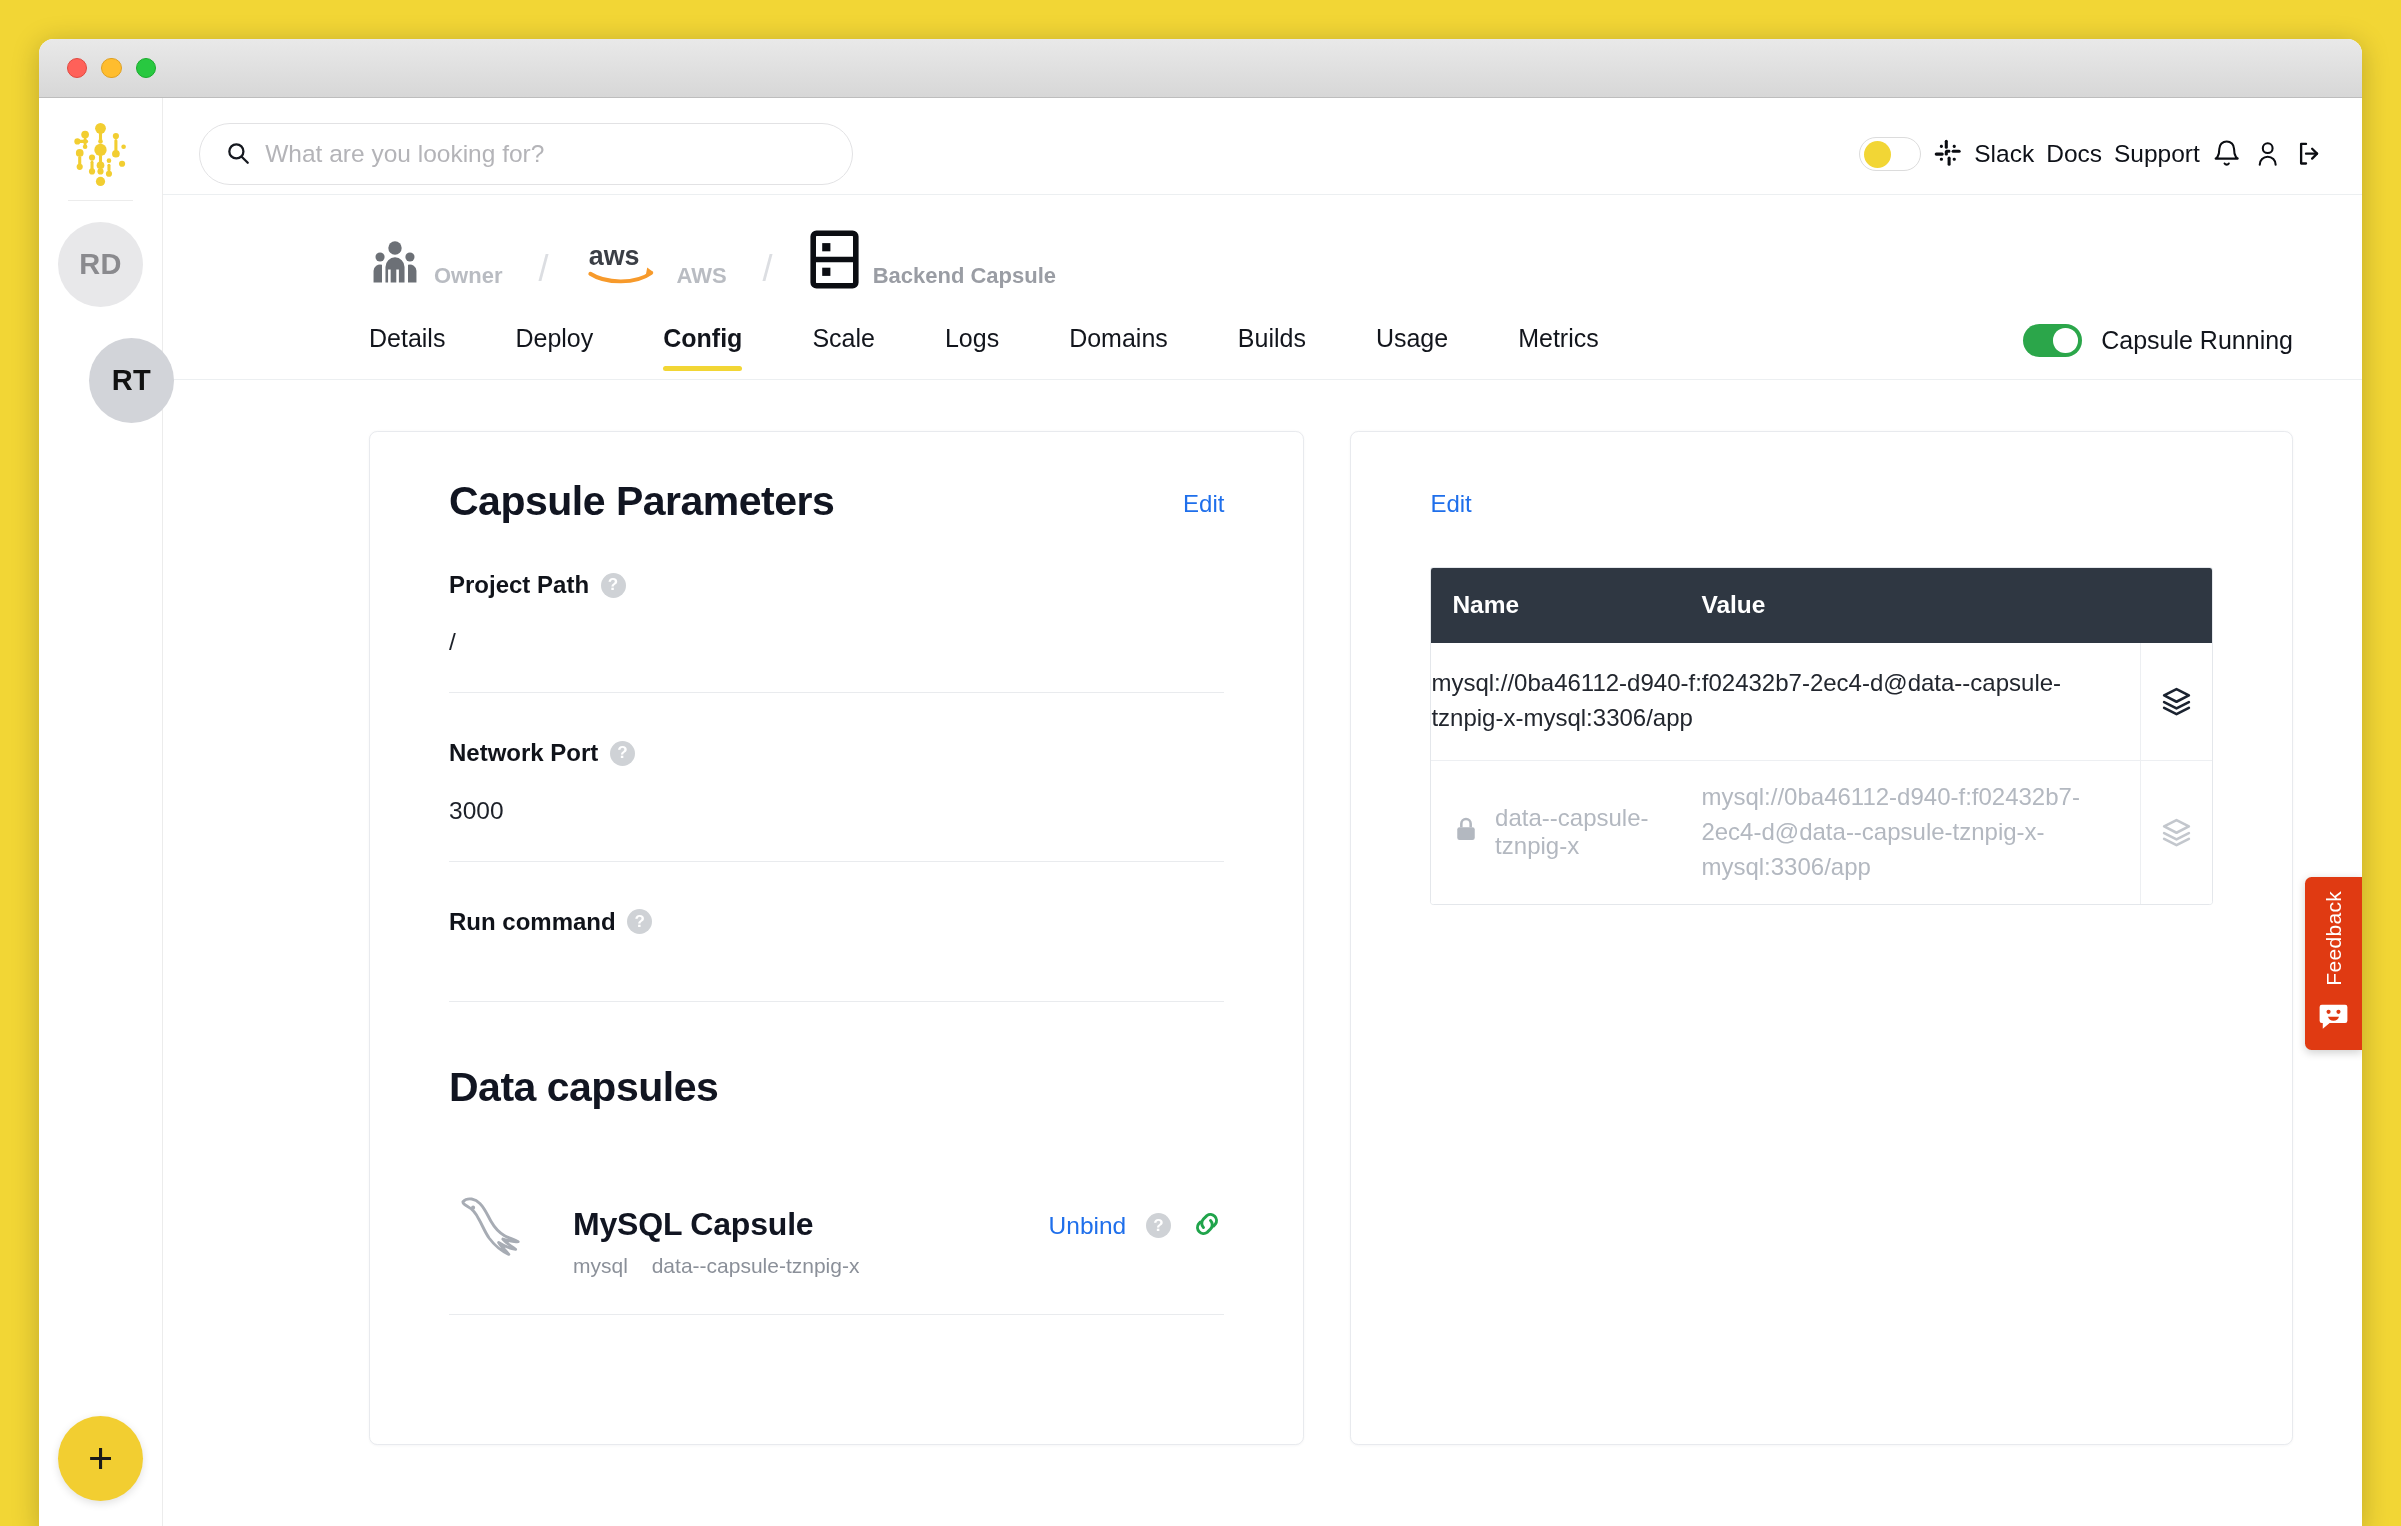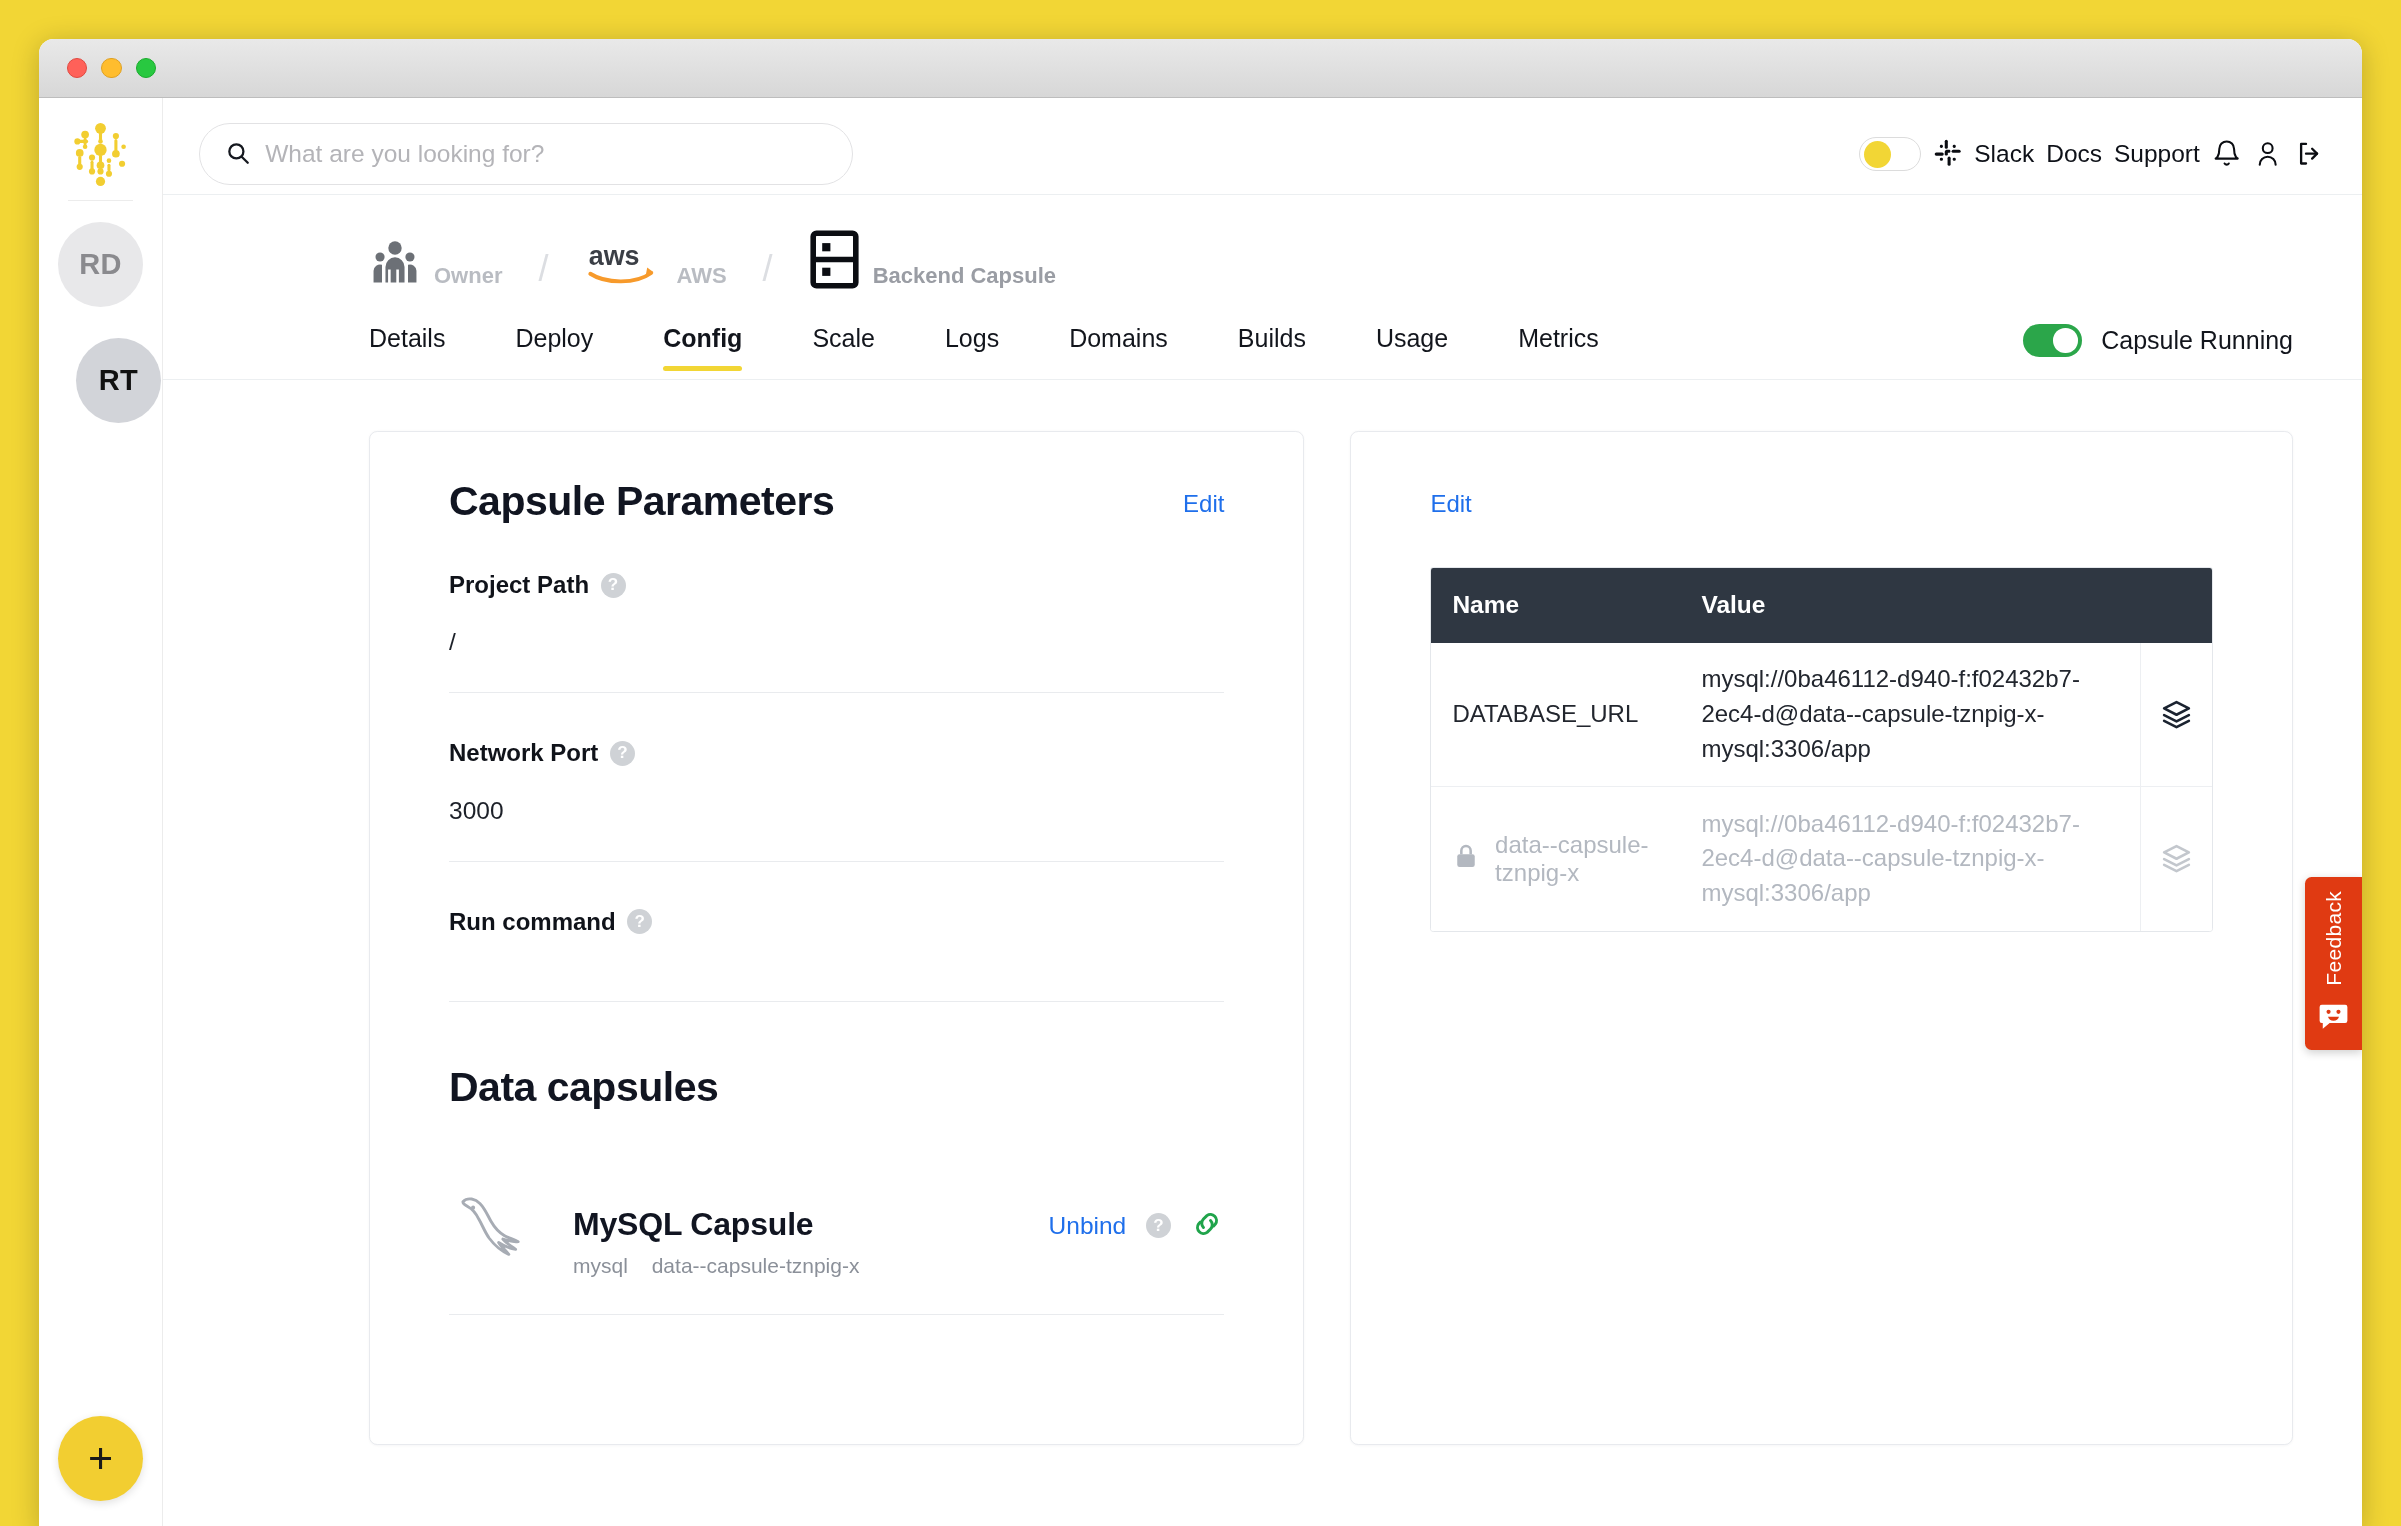--- a/index.html
+++ b/index.html
@@ -61,7 +61,7 @@
   .avatar.plain  { background: #e8e8ea; color: #8a8a8e; }
   .avatar.active {
     background: #d2d4d9; color: #111; position: relative;
-    left: 18px;
+    left: 31px;
   }
   .rail-spacer { flex: 1; }
   .plus-btn {

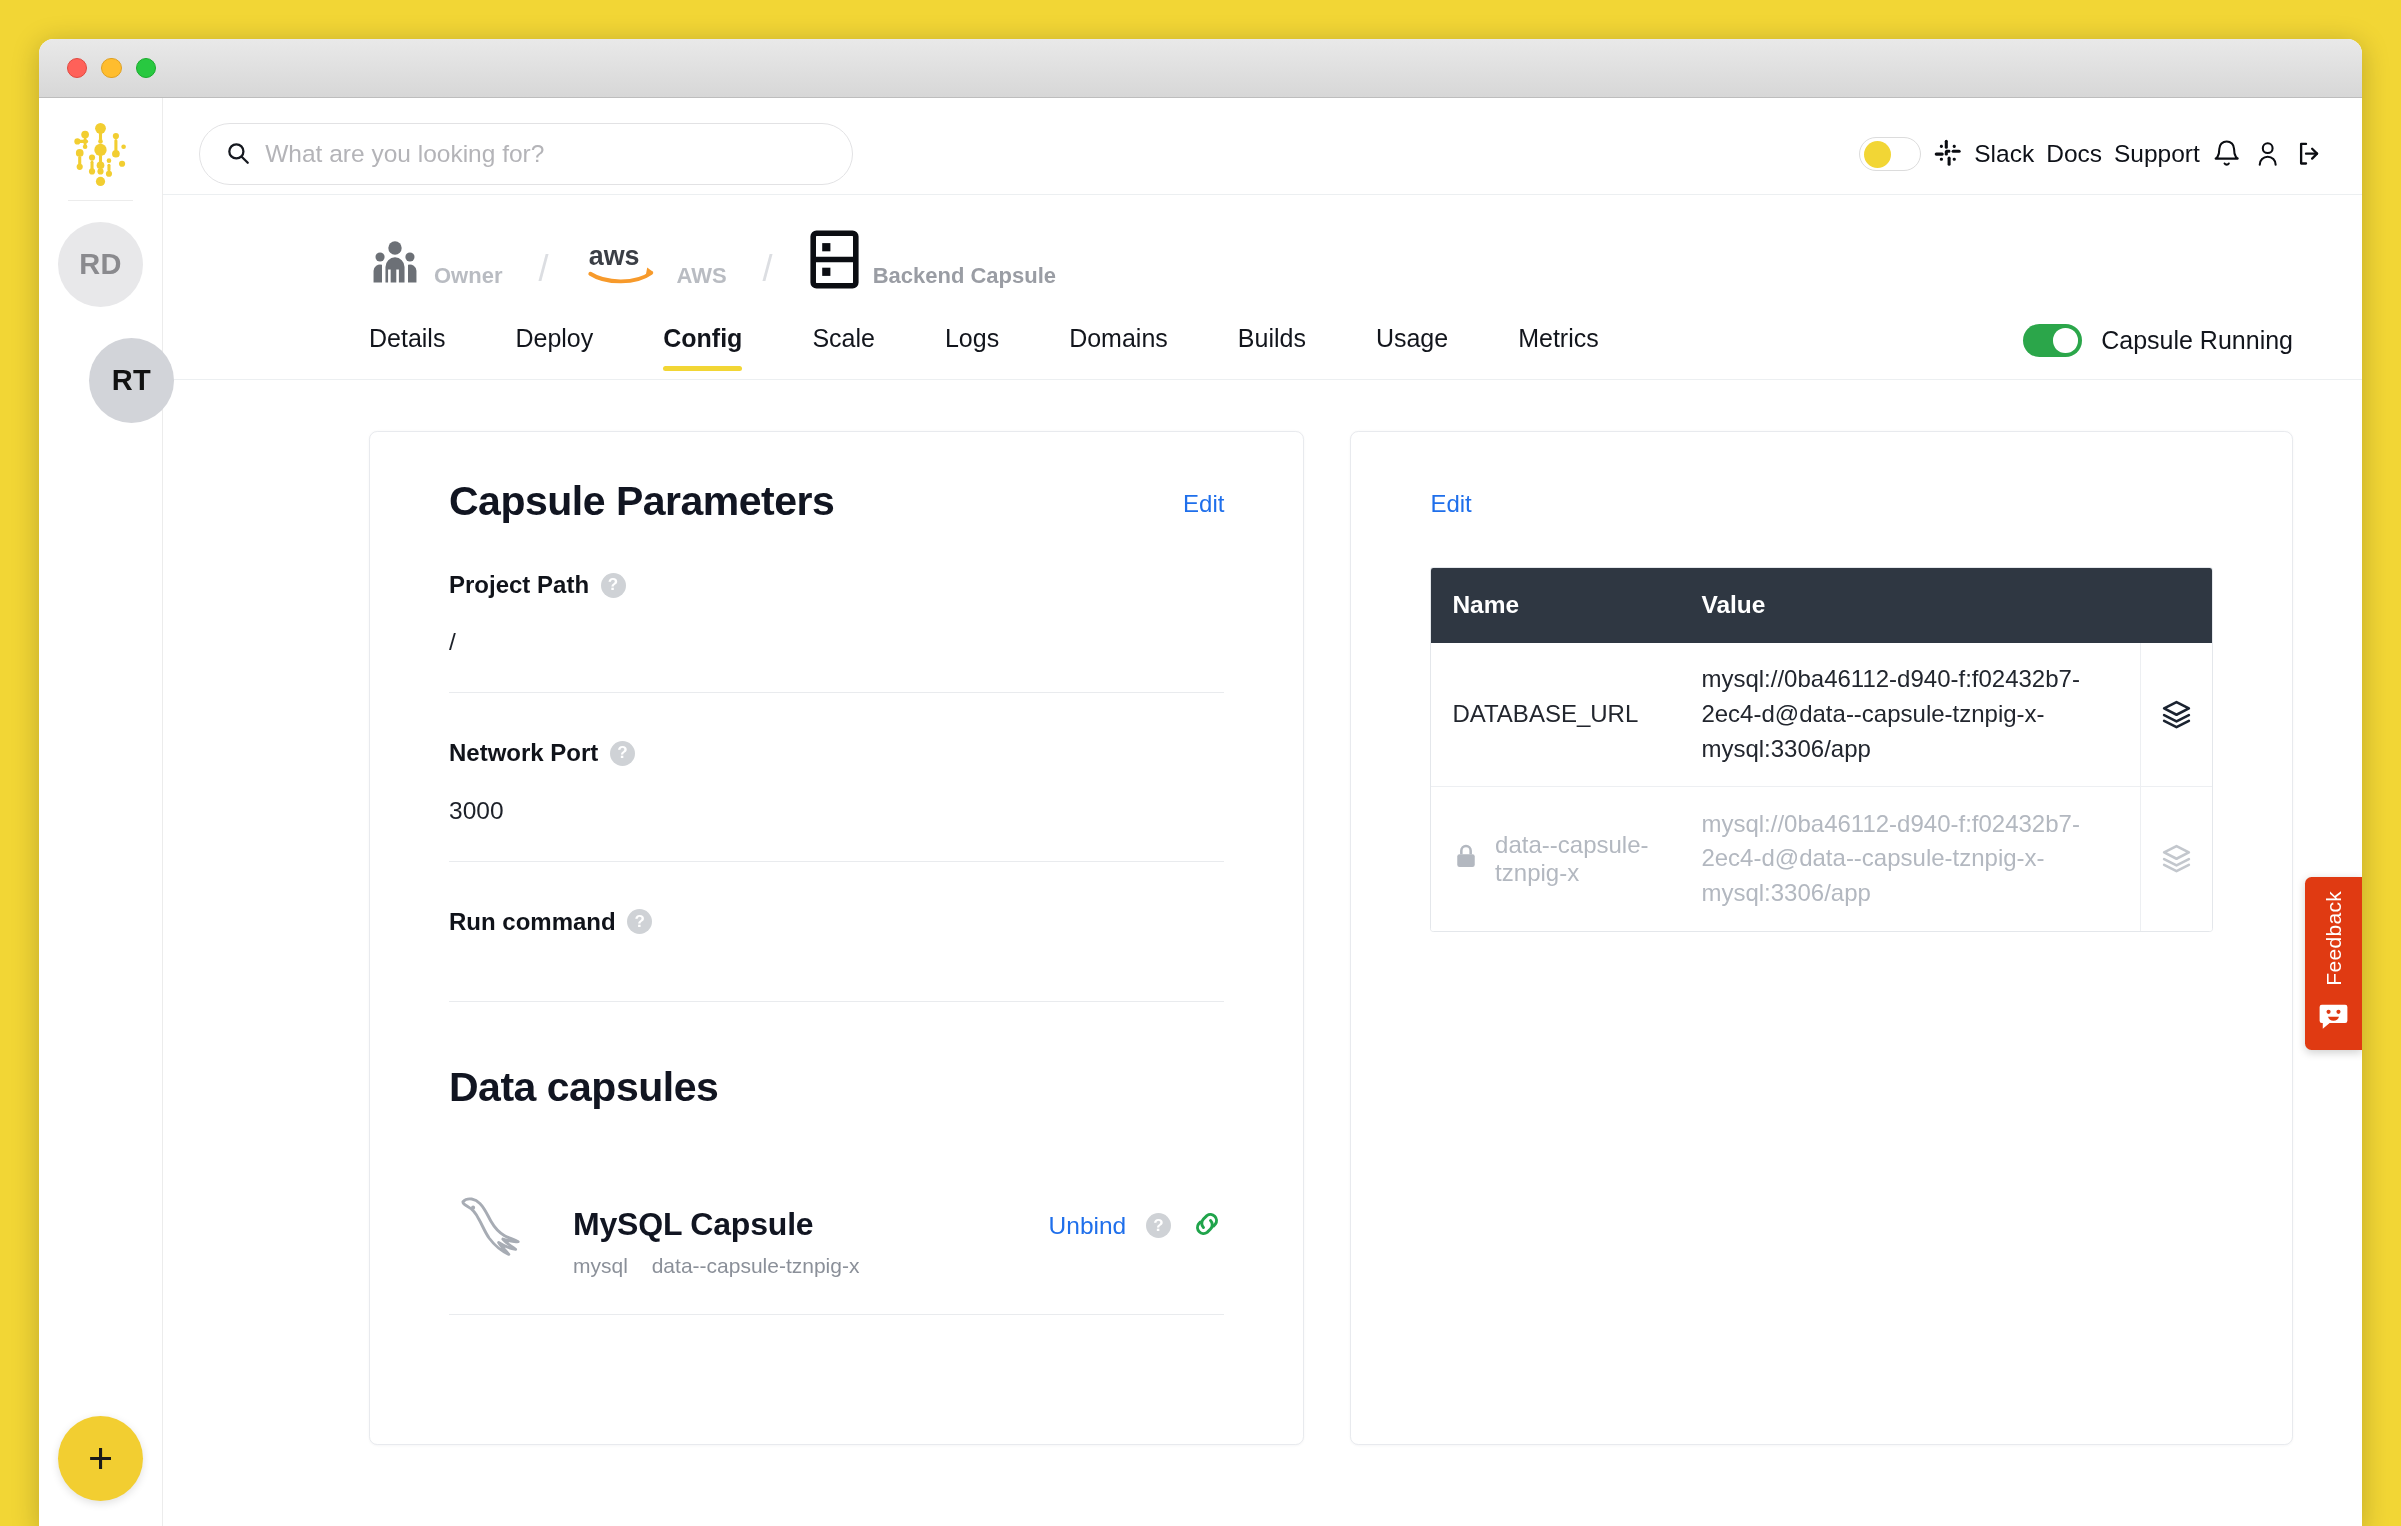--- a/index.html
+++ b/index.html
@@ -478,9 +478,6 @@
               </div>
 
               <div class="env-row">
-                <div class="c-name">
-                  <span>DATABASE_URL</span>
-                </div>
                 <div class="c-val">mysql://0ba46112-d940-f:f02432b7-2ec4-d@data--capsule-tznpig-x-mysql:3306/app</div>
                 <div class="c-act">
                   <svg width="33" height="33" viewBox="0 0 24 24" fill="none" stroke="#1b2330" stroke-width="1.9" stroke-linejoin="round" stroke-linecap="round">

